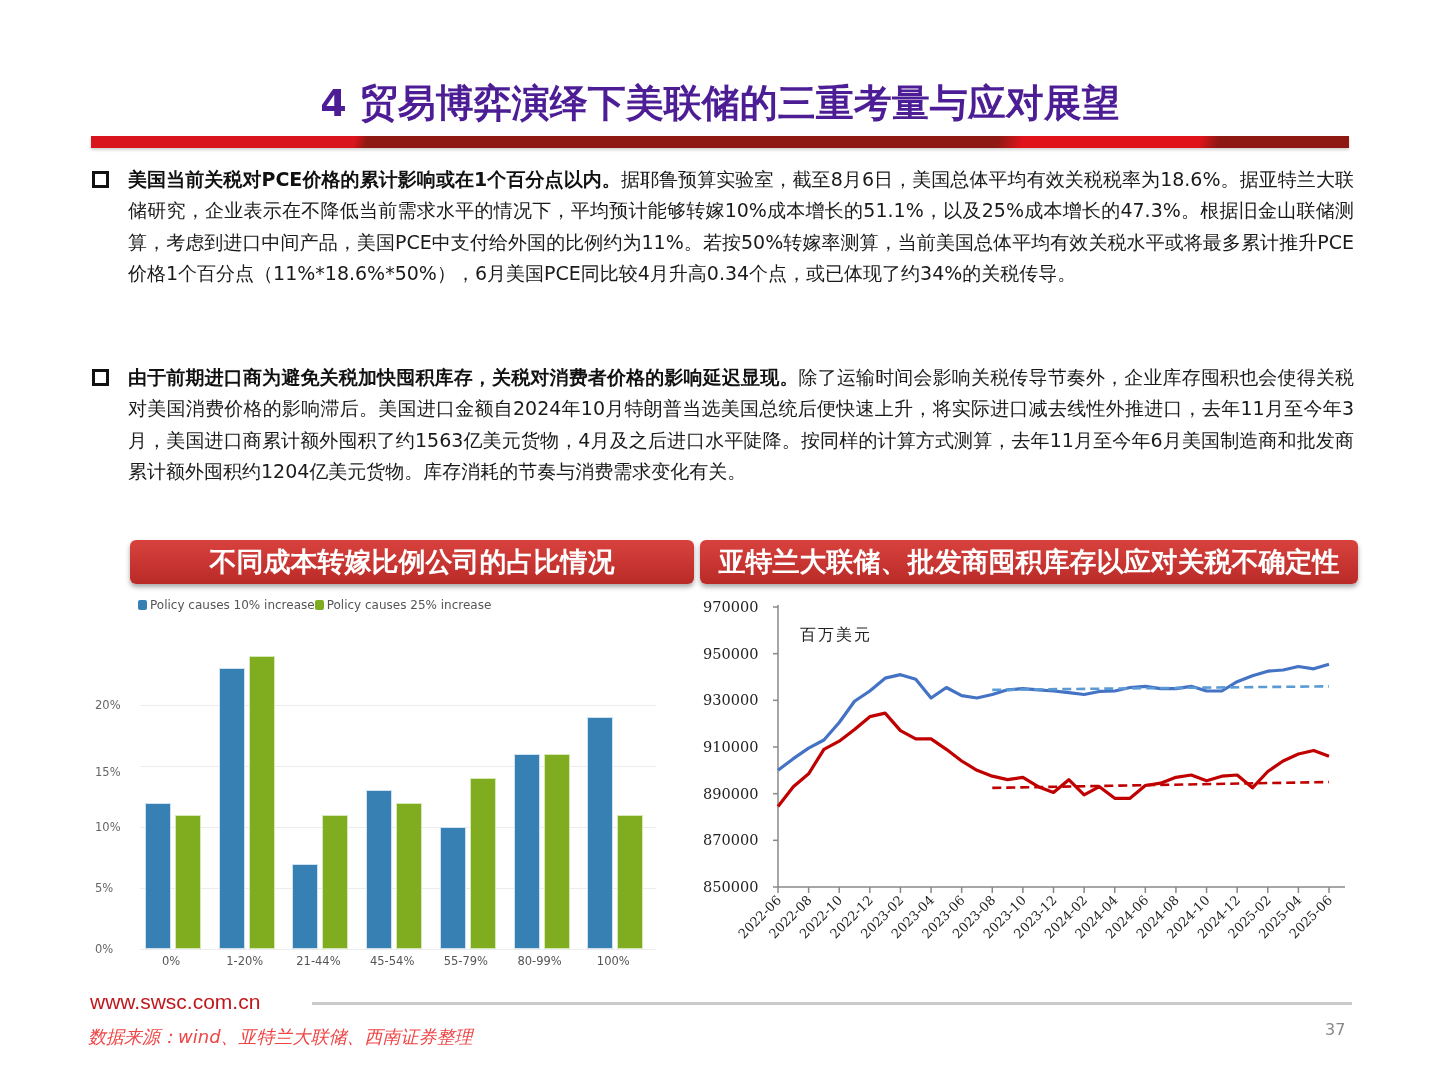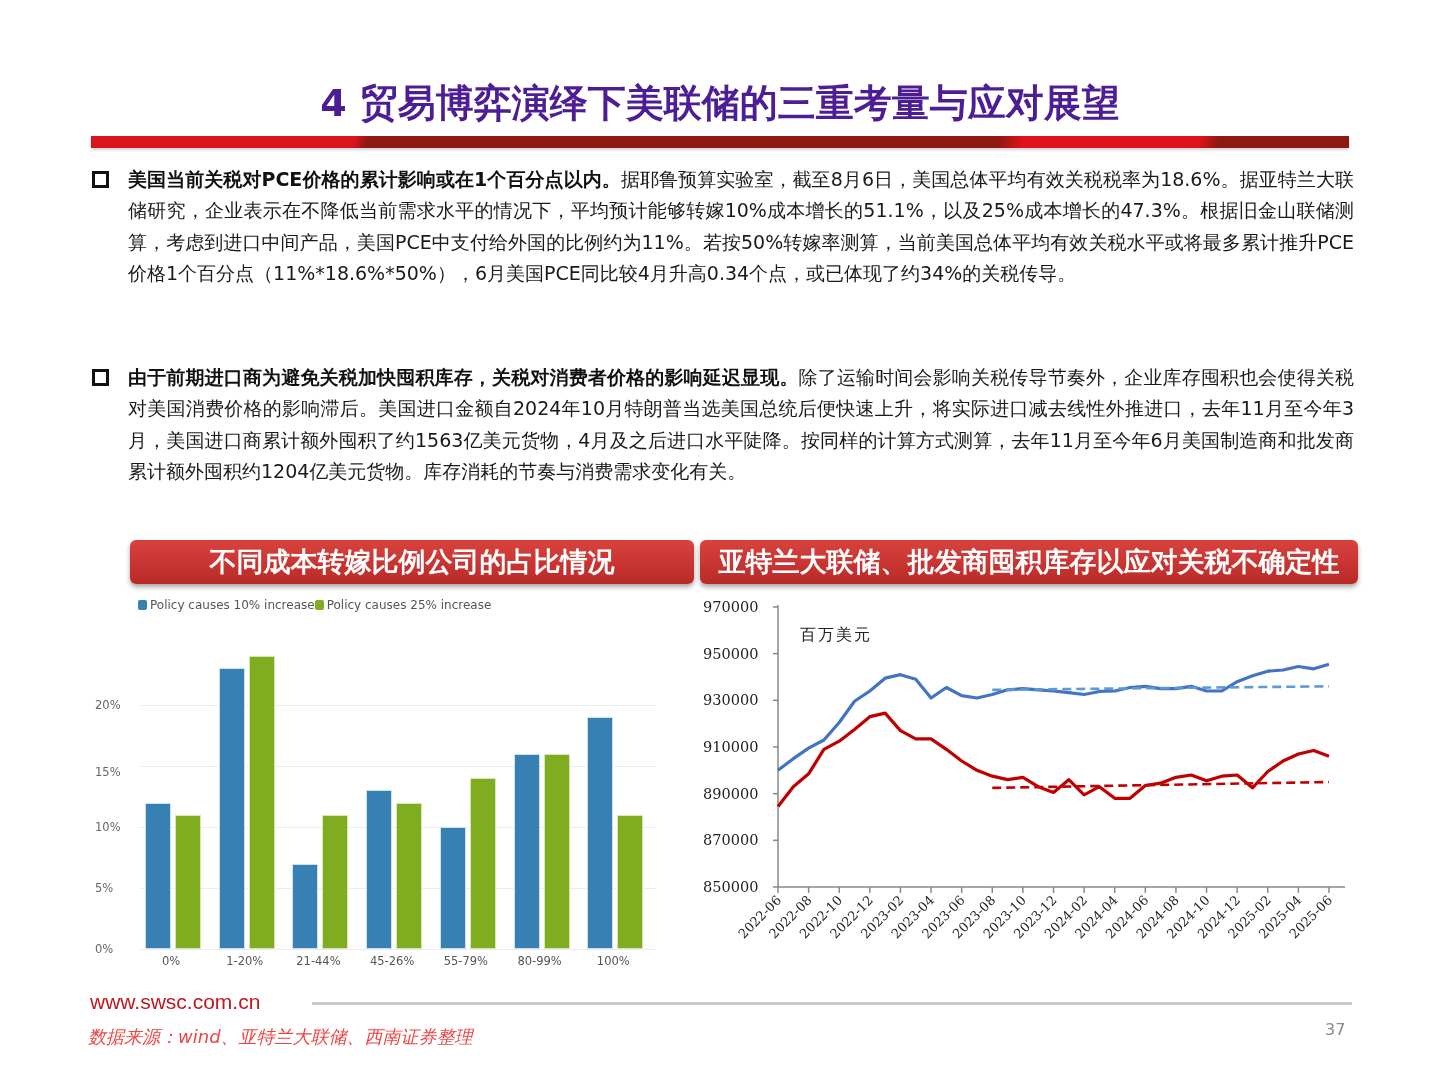--- a/index.html
+++ b/index.html
@@ -125,7 +125,7 @@
         <div class="bar b10" style="height: 158.6px;"></div>
         <div class="bar b25" style="height: 146.4px;"></div>
       </div>
-      <div class="xcat" style="left: 215.143px;">45-26%</div>
+      <div class="xcat" style="left: 215.143px;">45-54%</div>
       <div class="group" style="left: 296.857px;">
         <div class="bar b10" style="height: 122px;"></div>
         <div class="bar b25" style="height: 170.8px;"></div>

